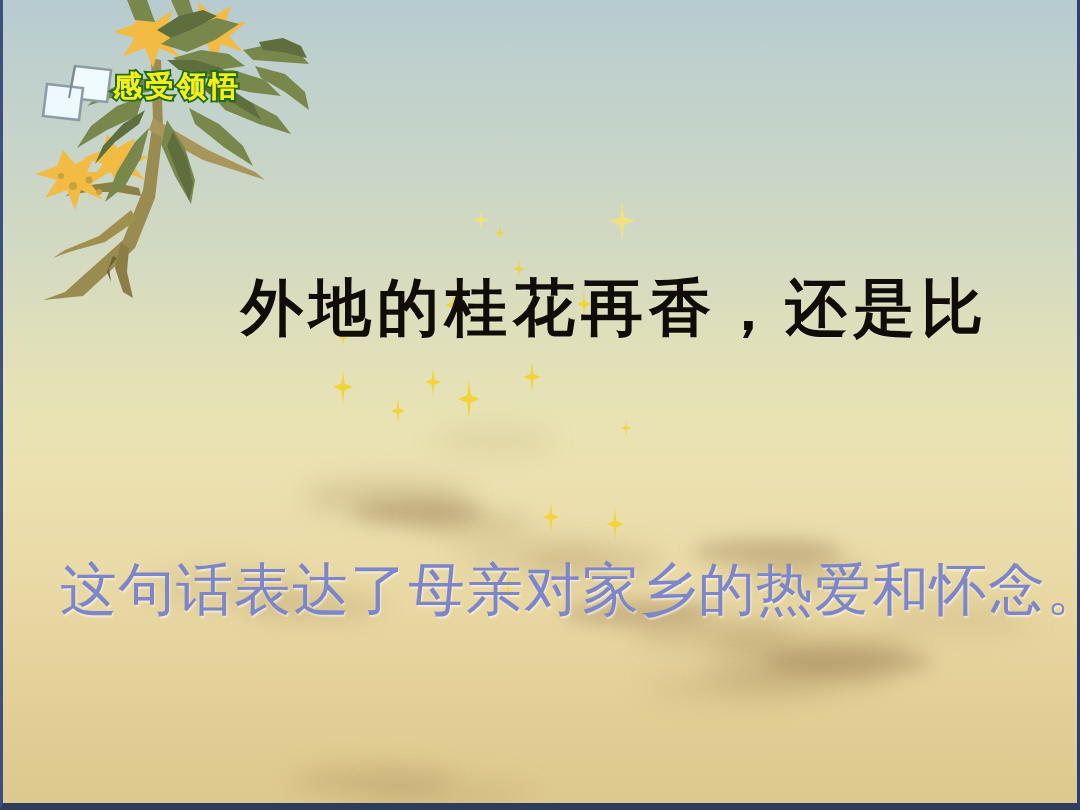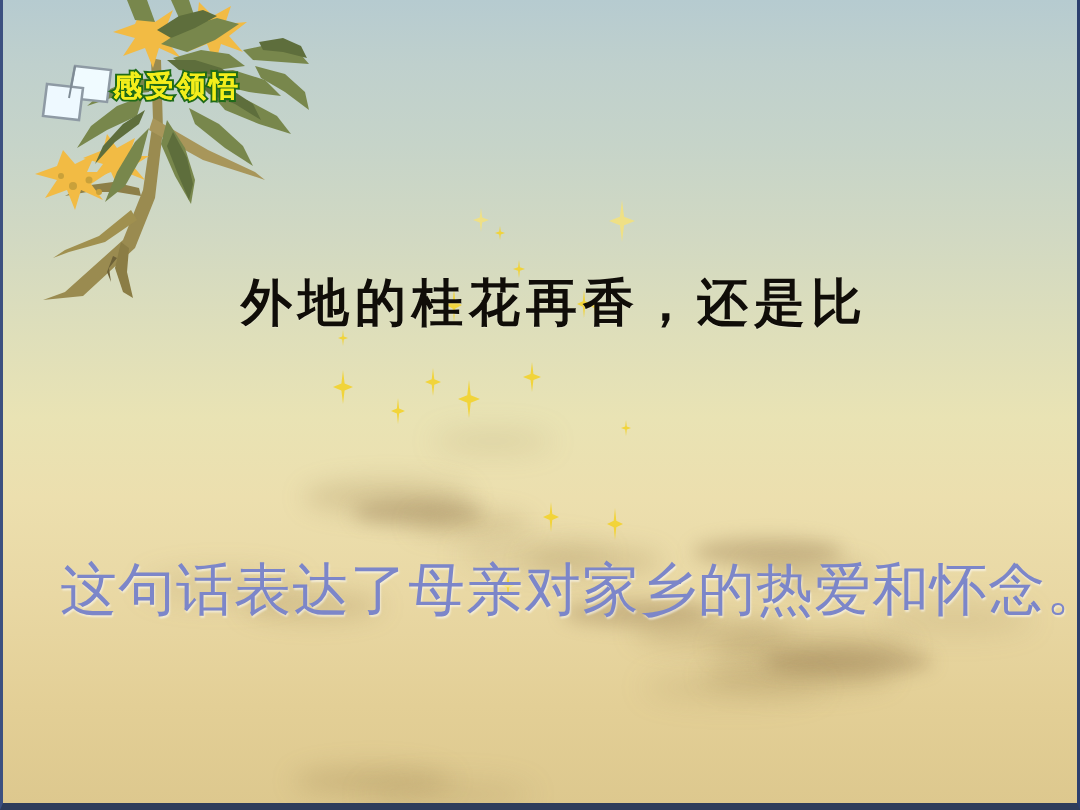--- a/index.html
+++ b/index.html
@@ -81,7 +81,7 @@
     position:absolute;
     color:#100d08;
     font-family:"DejaVu Serif",serif;
-    font-size:51px;
+    font-size:62px;
     letter-spacing:6px;
     white-space:nowrap;
     line-height:1;

